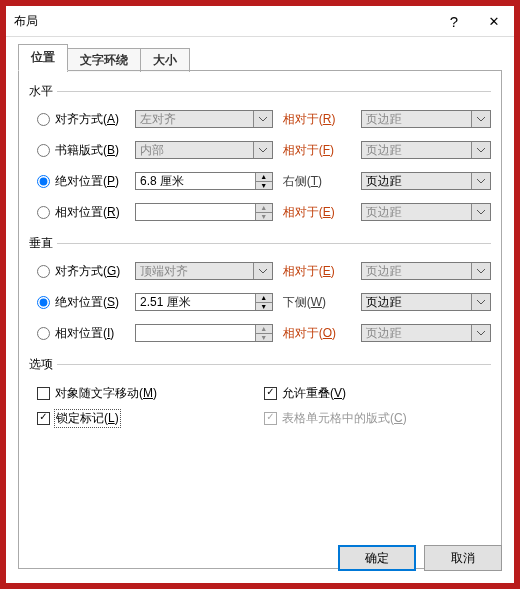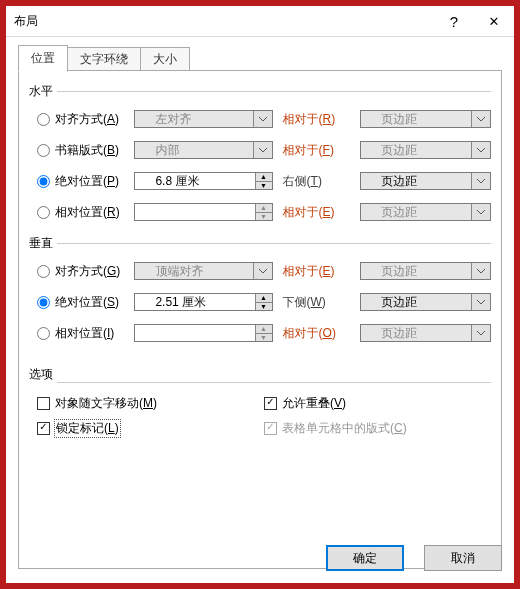--- a/index.html
+++ b/index.html
@@ -46,9 +46,10 @@
   
   .tabs {
     display: flex;
-    align-items: center;
+    align-items: flex-end;
     height: 26px;
     position: relative;
+    font-weight: bold;
   }
   .tab {
     padding: 4px 12px;

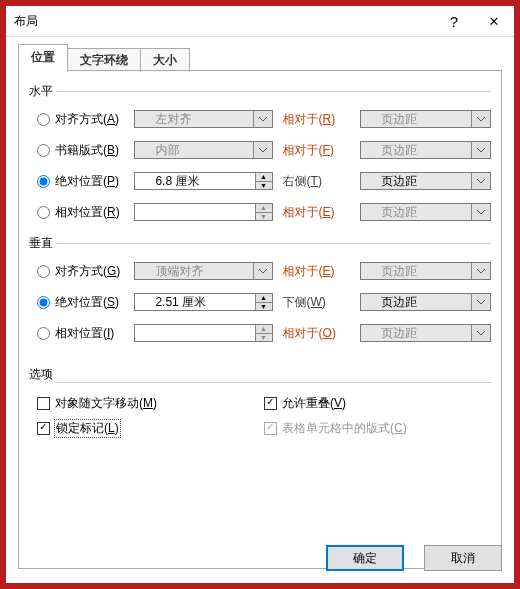--- a/index.html
+++ b/index.html
@@ -126,7 +126,6 @@
     align-items: center;
     position: relative;
     font-size: 12px;
-    padding-left: 16px;
   }
   .combo.disabled, .spin.disabled {
     color: #888;

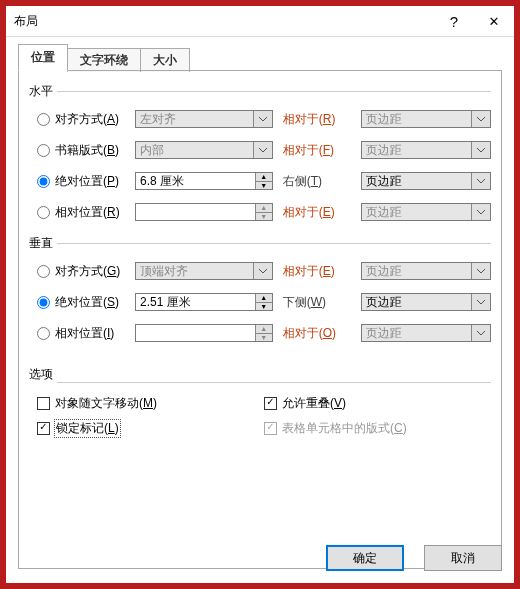--- a/index.html
+++ b/index.html
@@ -442,7 +442,7 @@
         </div>
       </div>
 
-      <div class="section-label" style="margin-top:20px;align-items:flex-end;">
+      <div class="section-label" style="margin-top:10px;">
         <span>选项</span>
         <span class="sep"></span>
       </div>

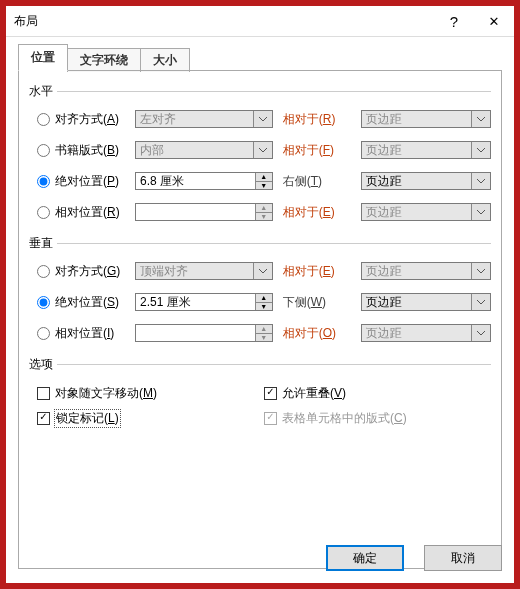--- a/index.html
+++ b/index.html
@@ -228,7 +228,7 @@
     right: 12px;
     bottom: 12px;
     display: flex;
-    gap: 20px;
+    gap: 8px;
   }
   .btn {
     width: 76px;

